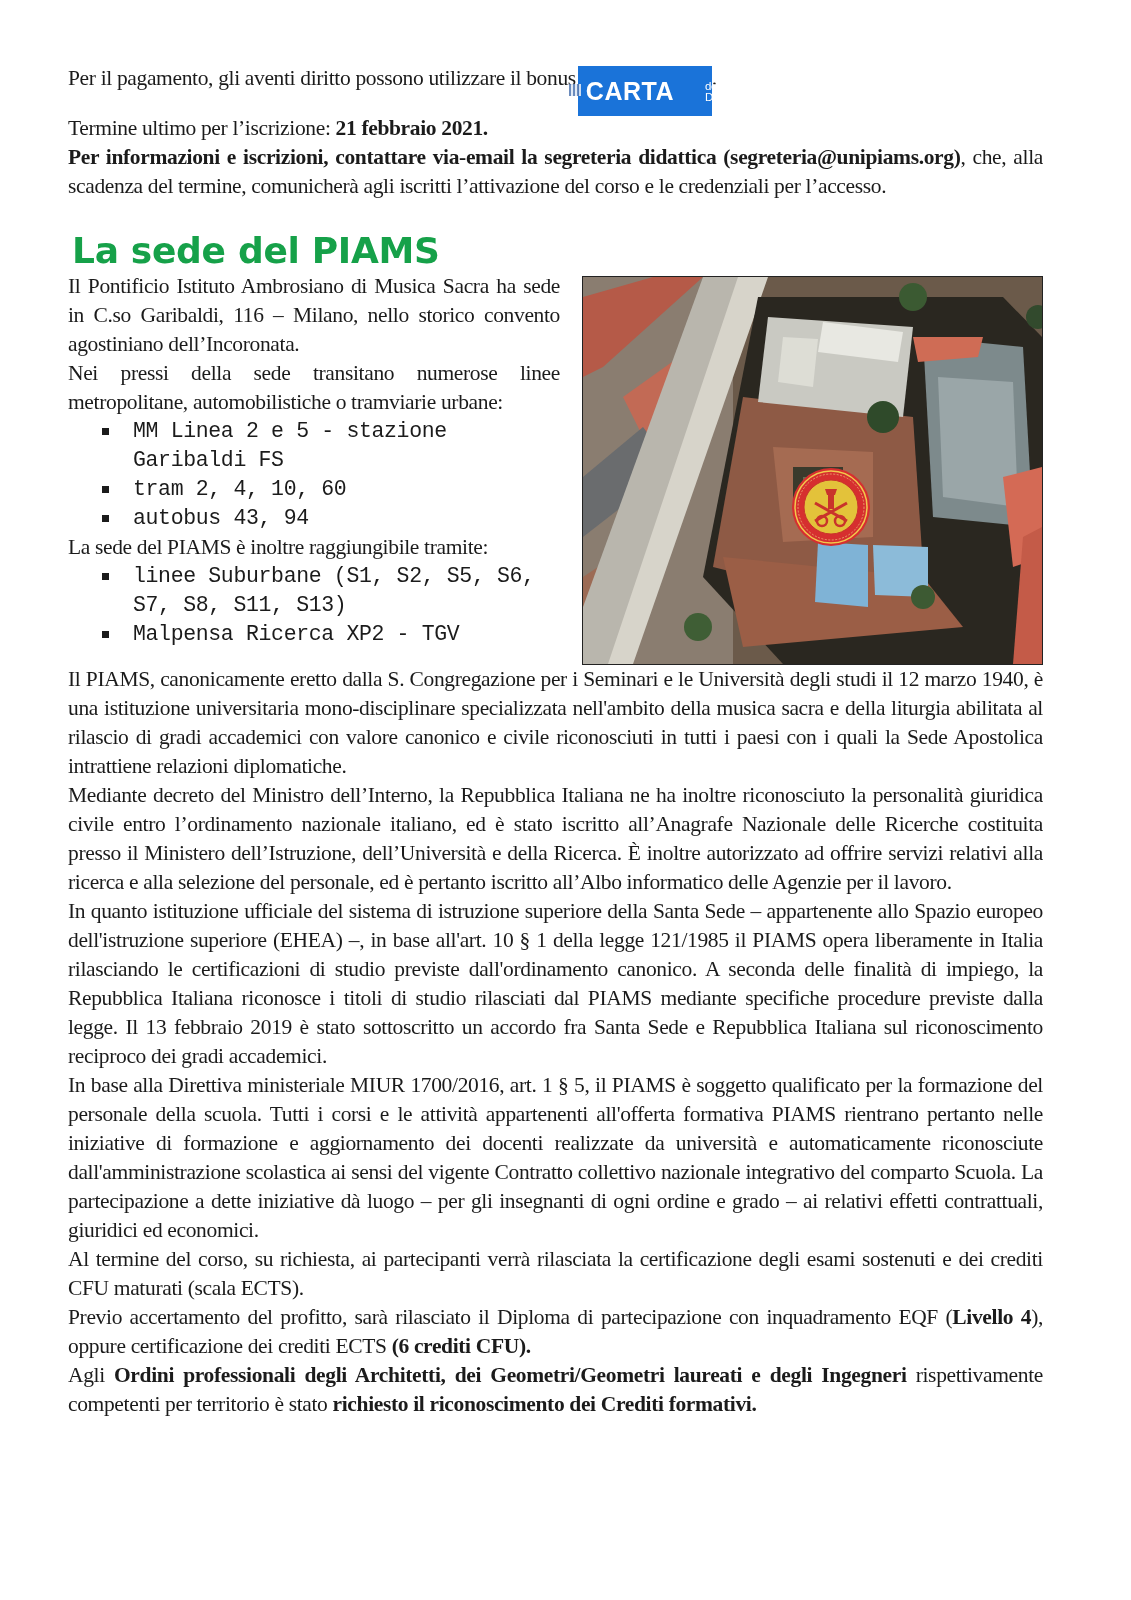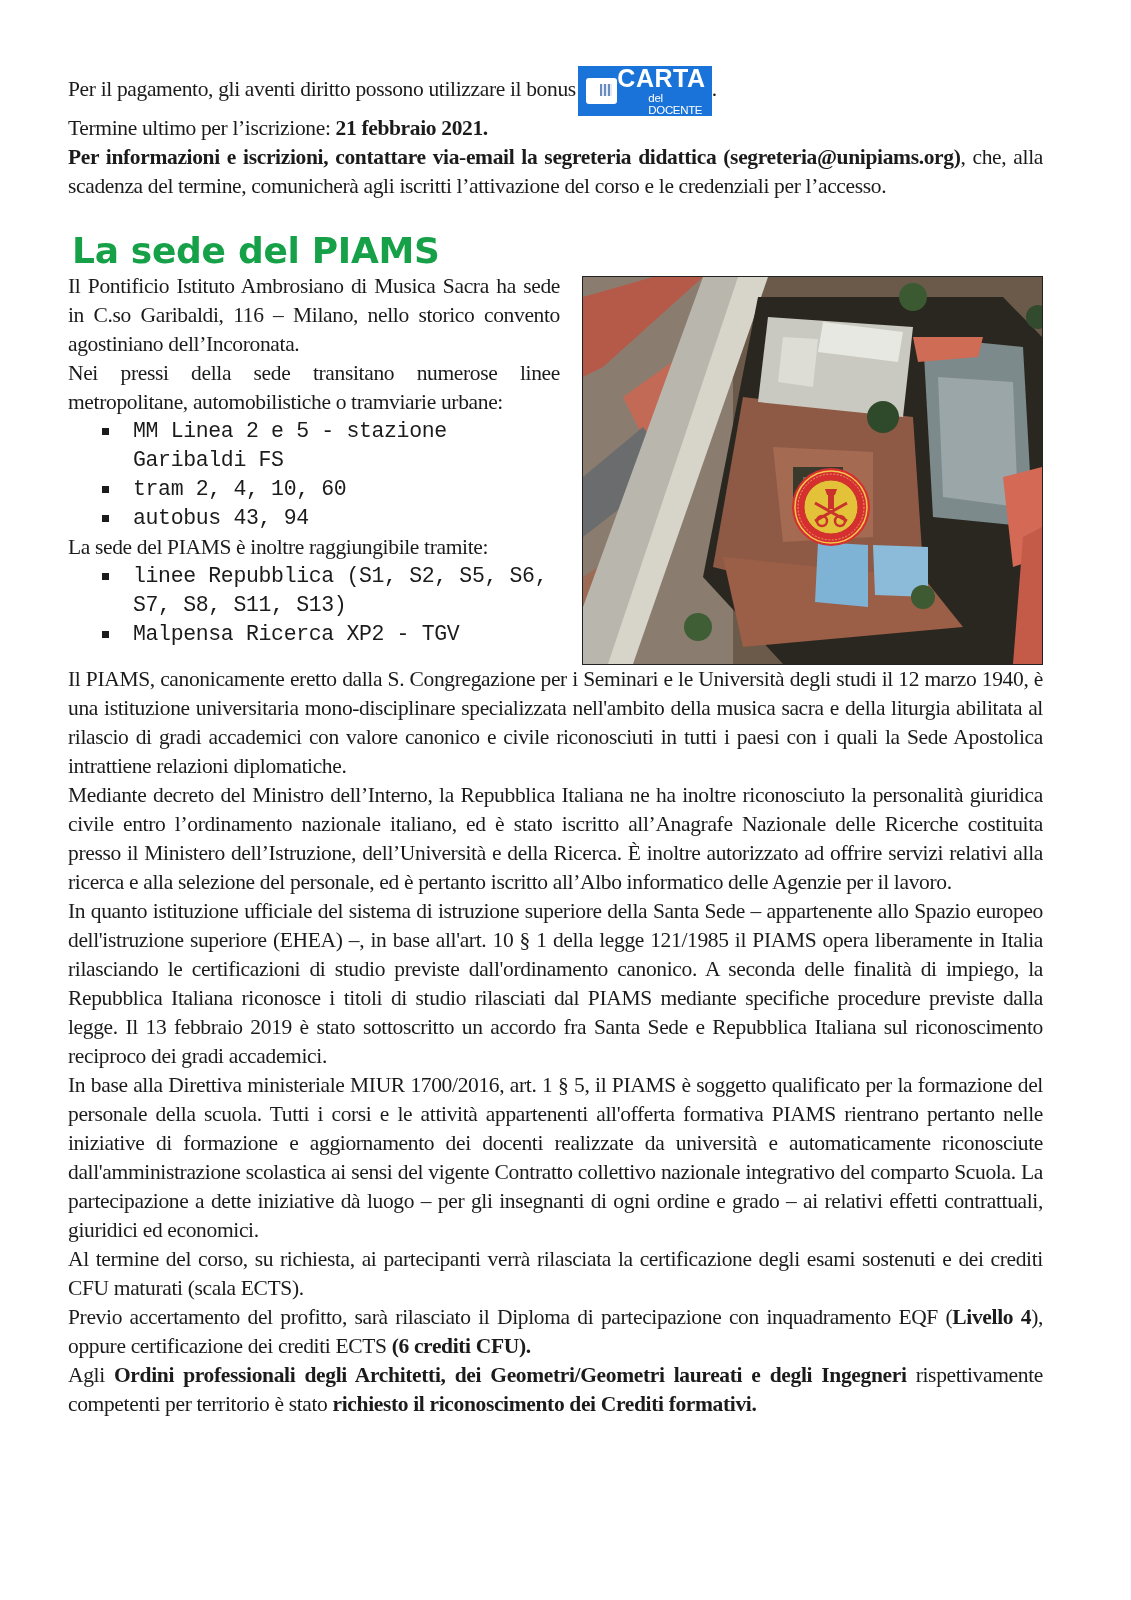--- a/index.html
+++ b/index.html
@@ -12,7 +12,7 @@
   b { font-weight: bold; }
 
   .intro { }
-  .row1 { display: flex; align-items: center; }
+  .row1 { display: flex; align-items: flex-start; }
   .carta { display: inline-flex; align-items: center; width: 134px; height: 50px; background: #1a73d9;
            margin-left: 2px; position: relative; top: 2px; }
   .carta .card { width: 34px; height: 26px; background: #ffffff; border-radius: 3px; margin-left: 8px;

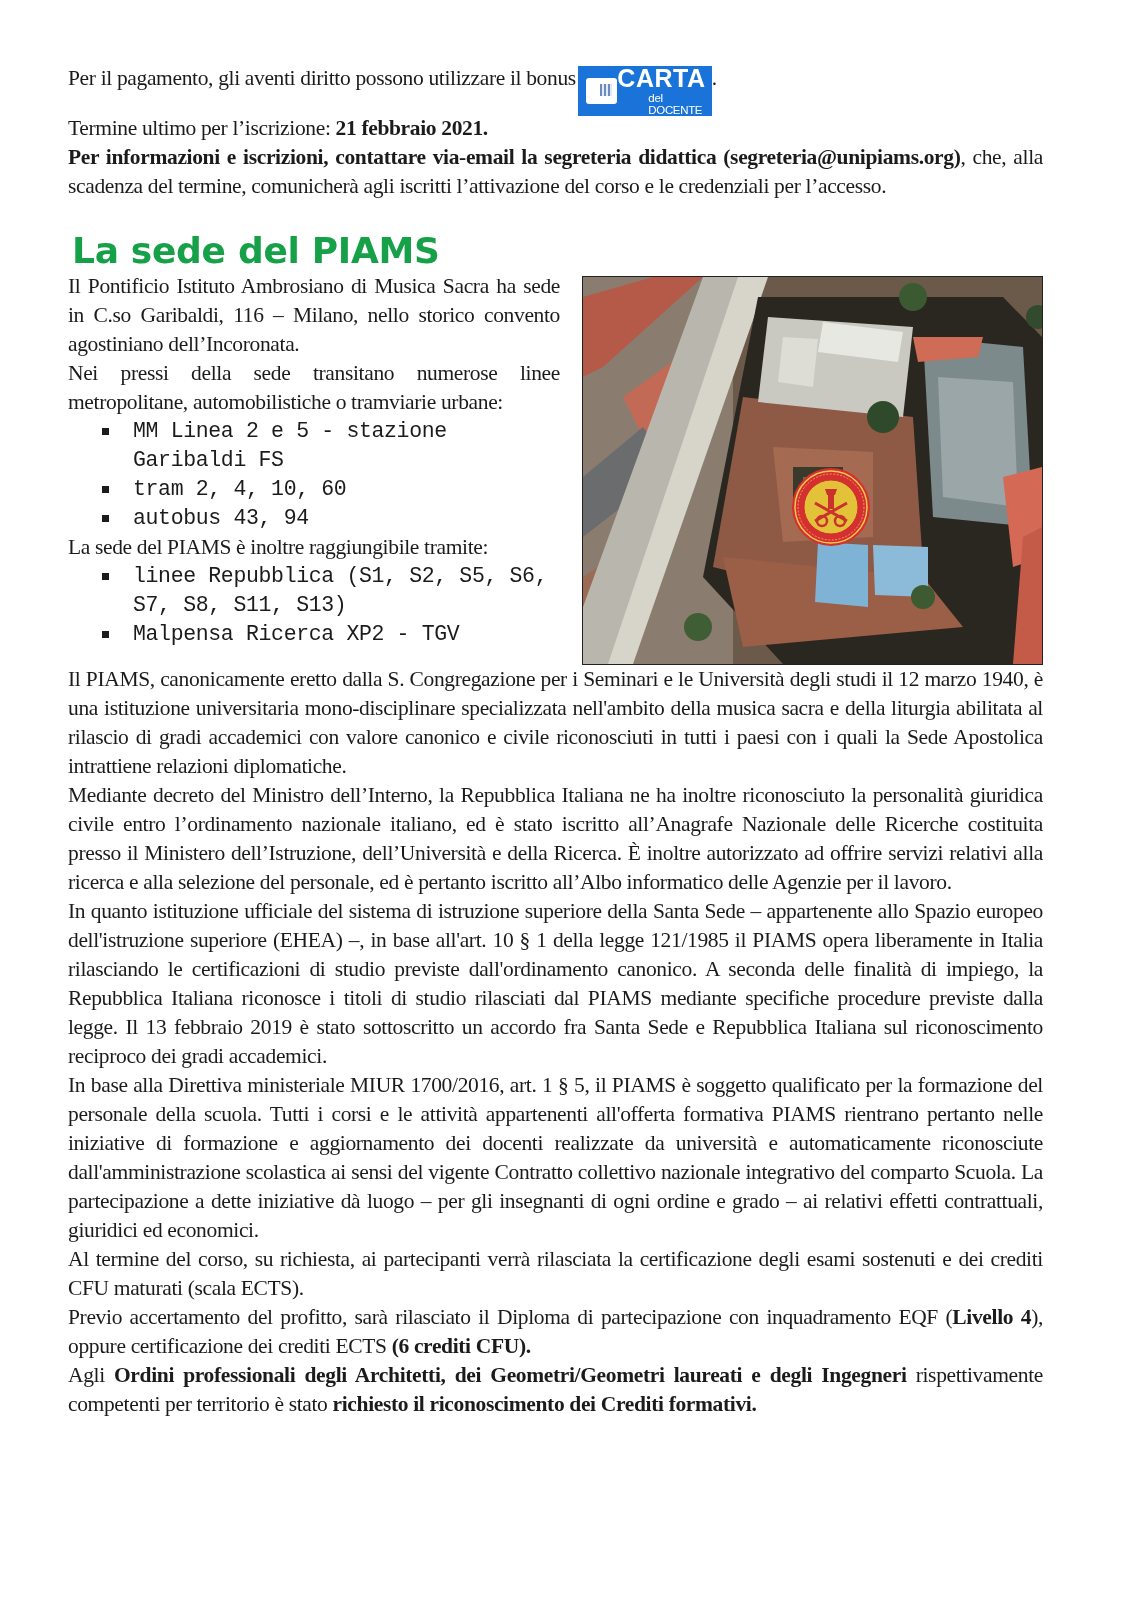--- a/index.html
+++ b/index.html
@@ -21,7 +21,7 @@
                background:
                  repeating-linear-gradient(90deg, #5b7fb5 0 2px, #dfe8f5 2px 4px),
                  #fff; opacity: .9; }
-  .carta .brand { margin-left: 0; display: flex; flex-direction: column; color: #fff;
+  .carta .brand { margin-left: 0; display: flex; flex-direction: row; color: #fff;
                   font-family: "Liberation Sans", "DejaVu Sans", sans-serif; line-height: 1; }
   .carta .brand .big { font-size: 25px; font-weight: bold; letter-spacing: 0.5px; }
   .carta .brand .small { font-size: 11.5px; margin-top: 2px; padding-left: 31px; }

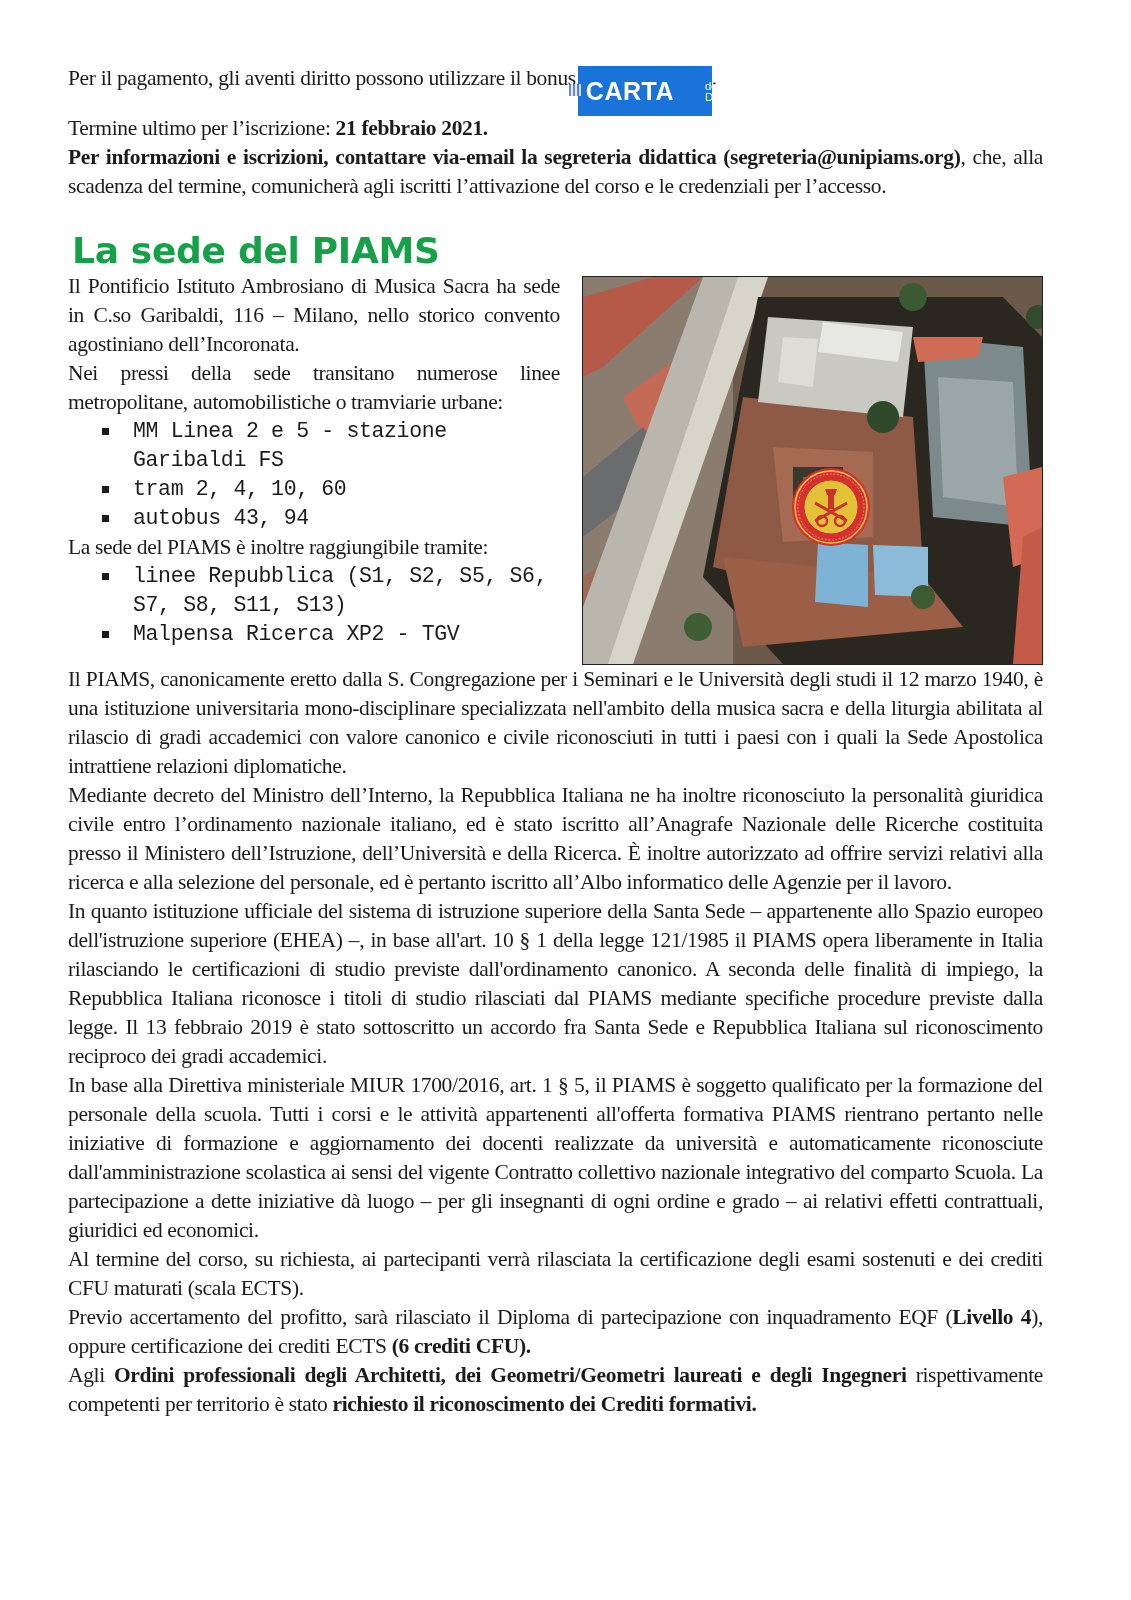--- a/index.html
+++ b/index.html
@@ -81,7 +81,7 @@
       </ul>
       <p>La sede del PIAMS è inoltre raggiungibile tramite:</p>
       <ul class="bul">
-        <li>linee Repubblica (S1, S2, S5, S6, S7, S8, S11, S13)</li>
+        <li>linee Suburbane (S1, S2, S5, S6, S7, S8, S11, S13)</li>
         <li>Malpensa Ricerca XP2 - TGV</li>
       </ul>
     </div>

